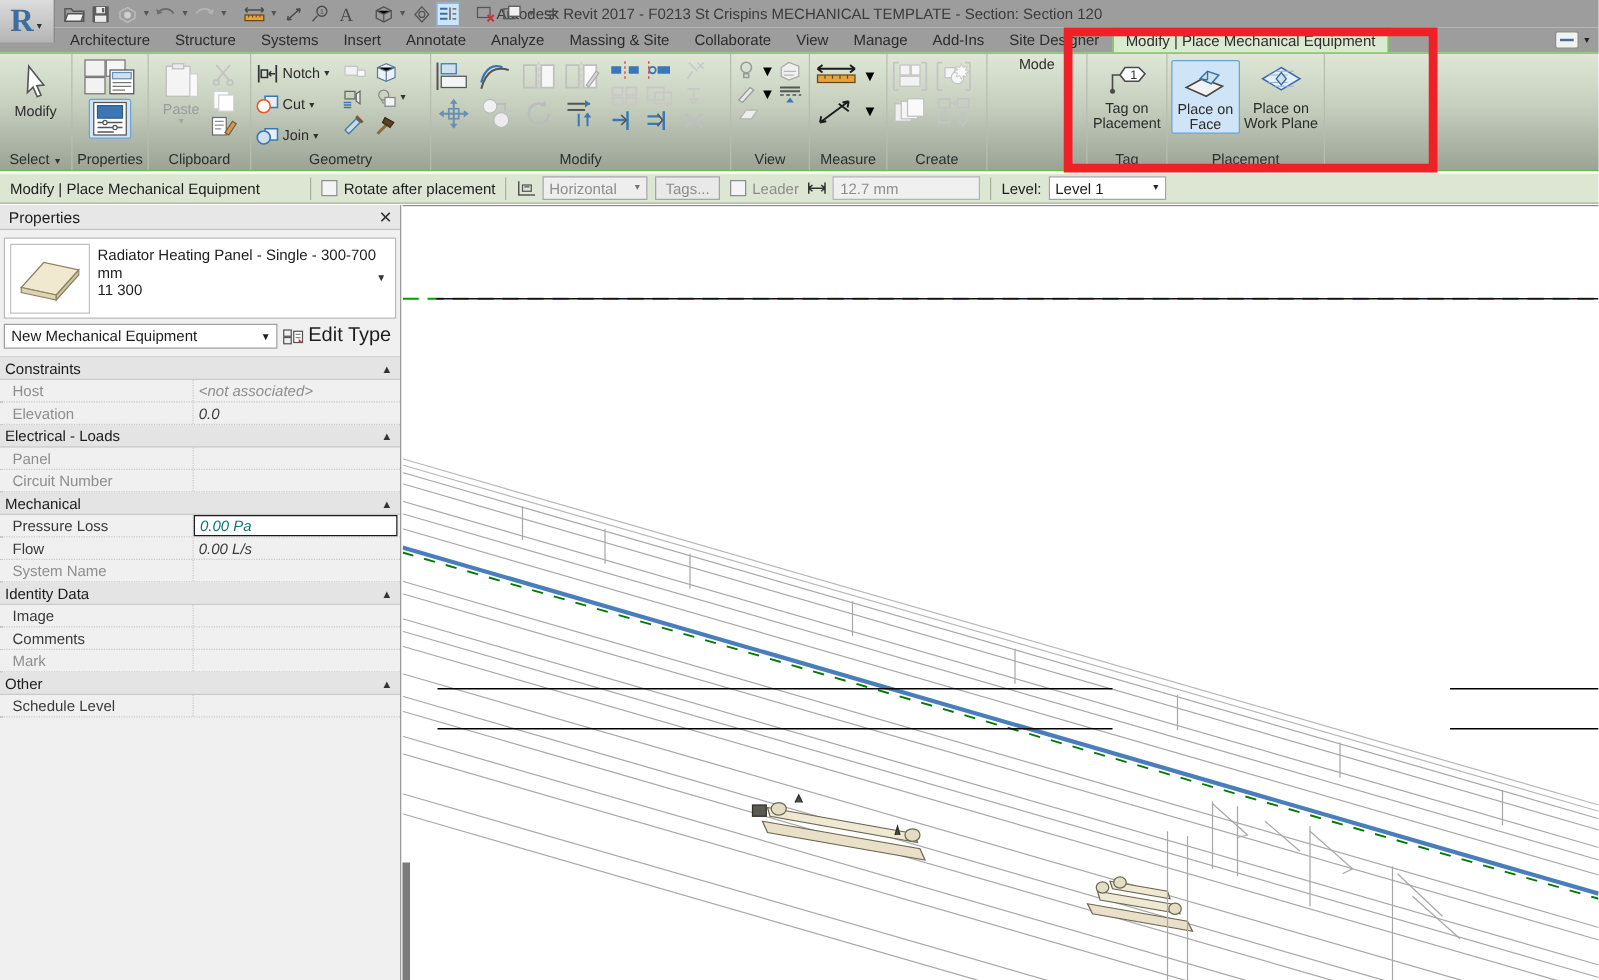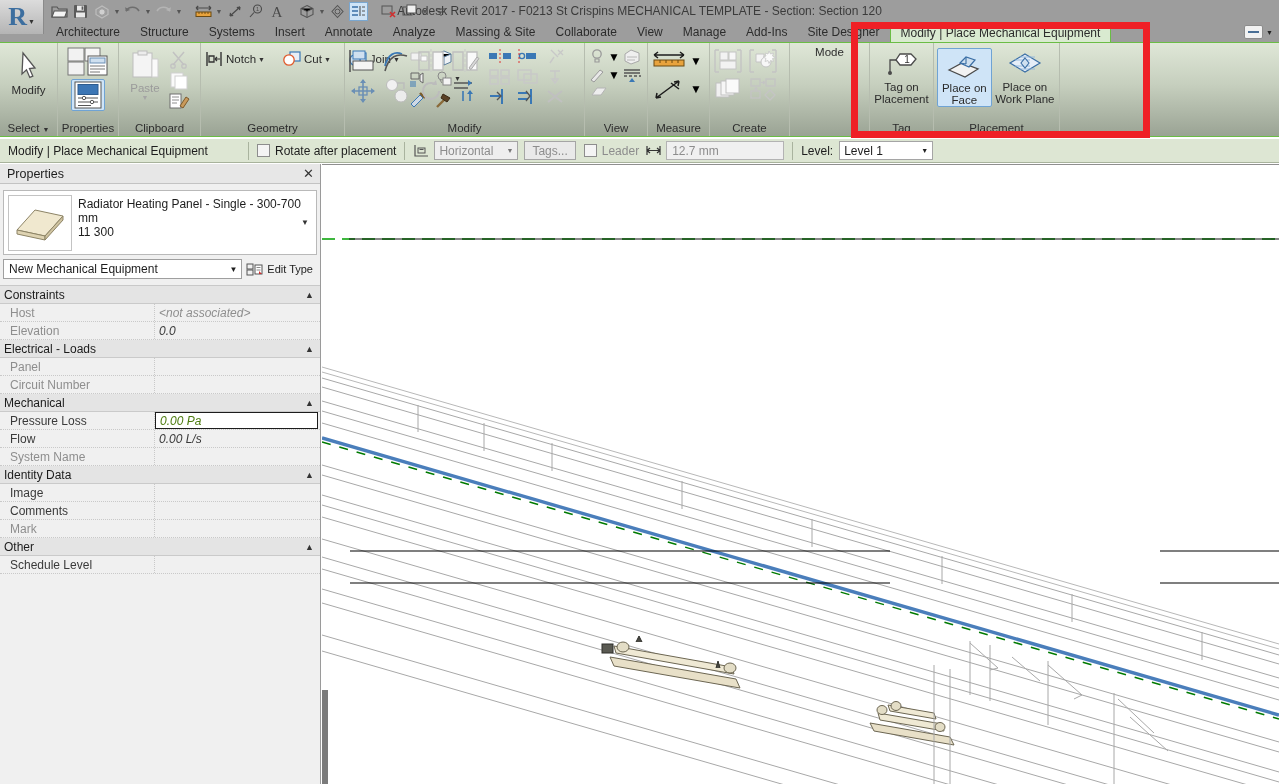--- a/index.html
+++ b/index.html
@@ -448,7 +448,7 @@
 
   <div class="panel" style="width:144px">
     <div class="panel-body" style="padding-top:2px">
-      <div style="display:flex;gap:17px">
+      <div style="display:flex;flex-direction:column;gap:1px">
         <div class="smallrow">
           <span class="icobox">
             <svg width="20" height="18" viewBox="0 0 20 18">

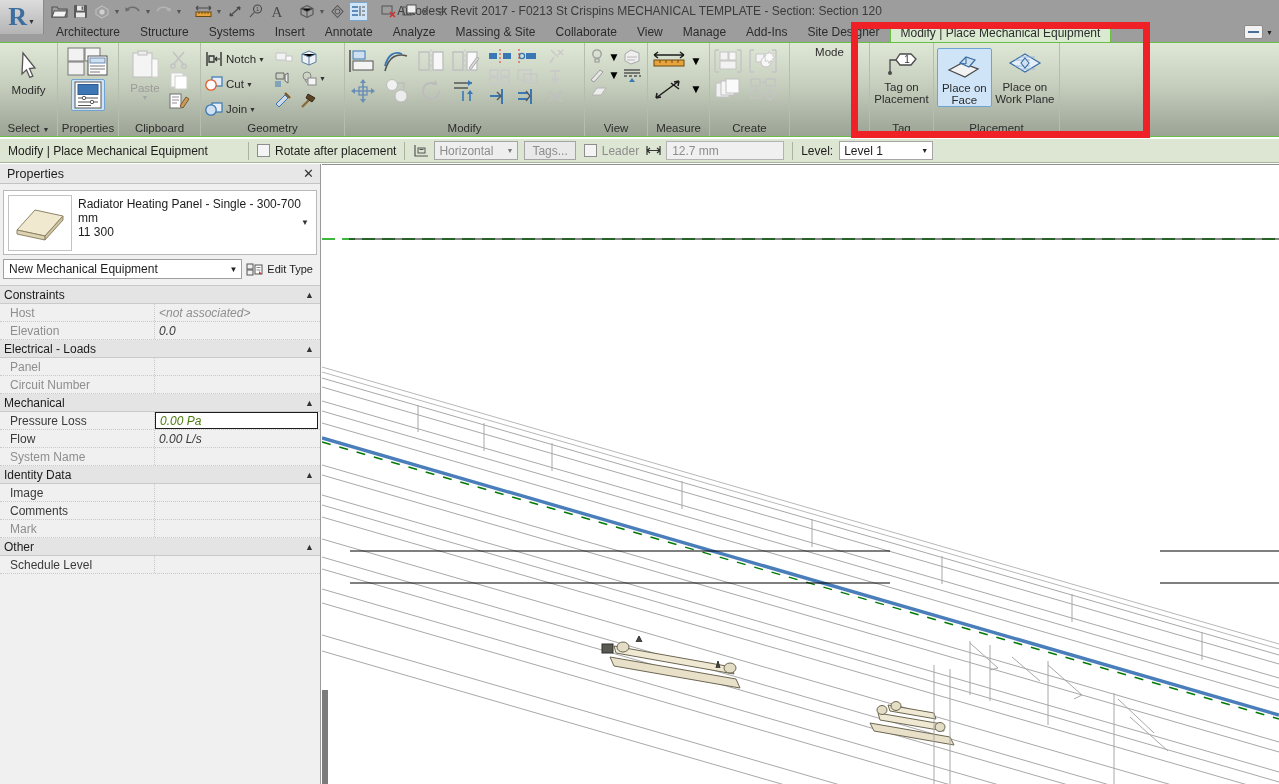--- a/index.html
+++ b/index.html
@@ -178,7 +178,7 @@
     padding:0 4px 0 5px; font-size:12px; color:#1d1d1d;
   }
   .typesel .cv { font-size:8px; }
-  .edittype { display:flex; align-items:center; gap:4px; font-size:11px;
+  .edittype { display:flex; align-items:center; gap:4px; font-size:16px;
     color:#1d1d1d; padding-right:4px;}
 
   .ptable { margin-top:6px; border-top:1px solid #c9c9c9; }

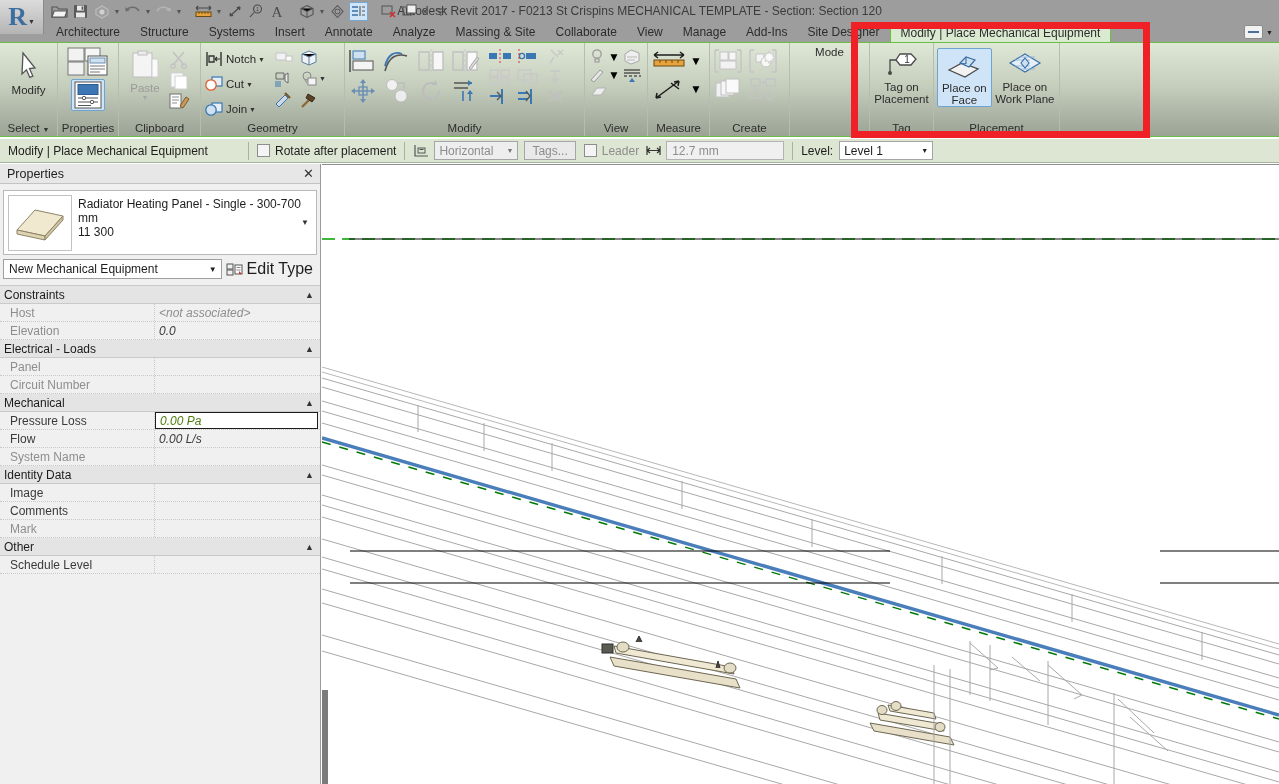--- a/index.html
+++ b/index.html
@@ -200,7 +200,7 @@
   .pv.dim { color:#8e8e8e; }
   .pv.active {
     background:#fff; border:1px solid #1c1c1c; margin:0 2px 0 0;
-    color:#4d7c0f;
+    color:#0f766e;
   }
 
   

